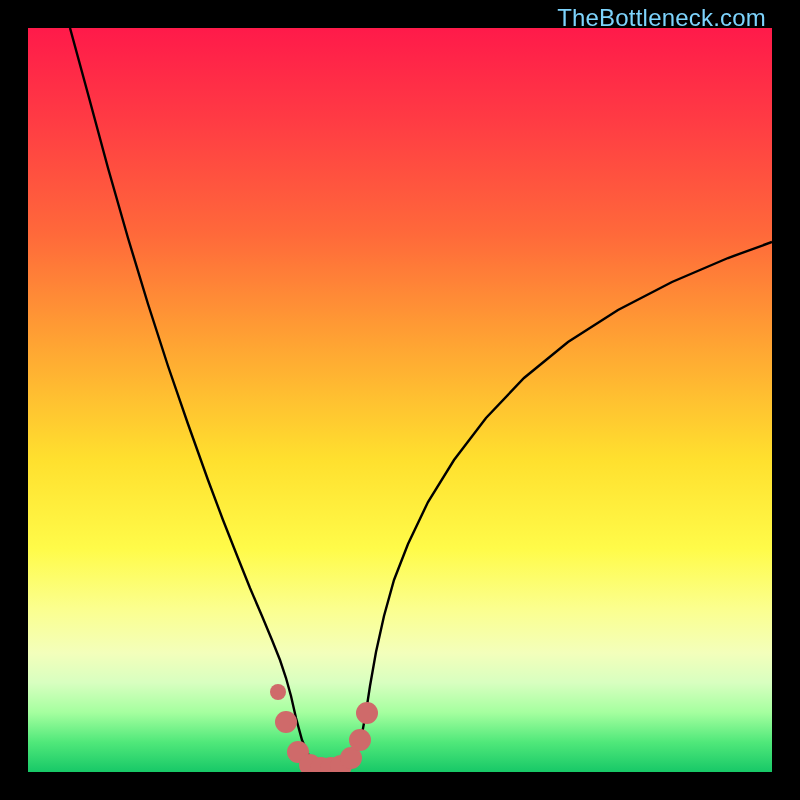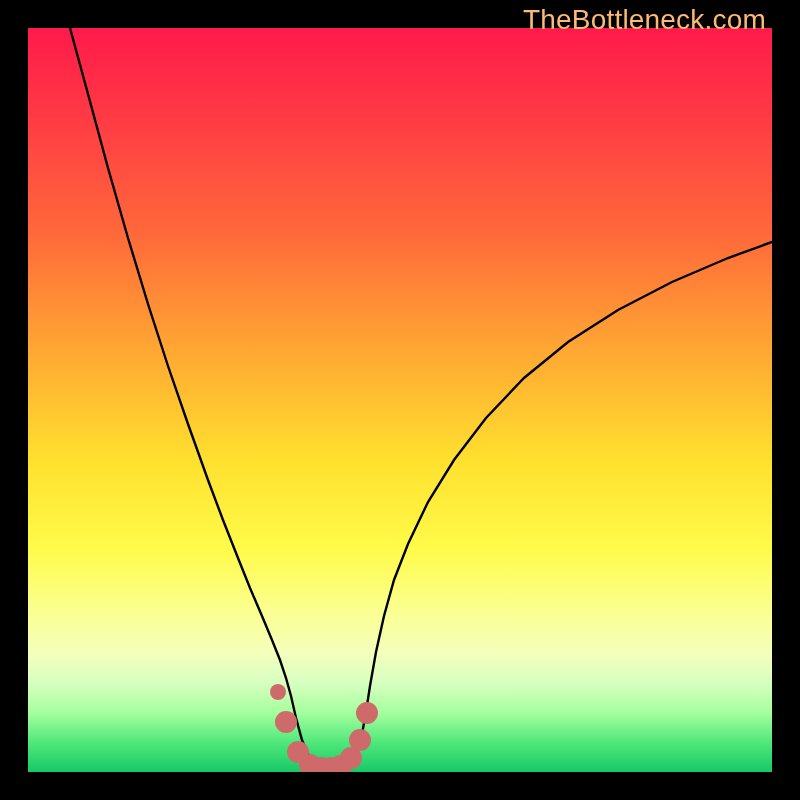--- a/index.html
+++ b/index.html
@@ -45,8 +45,8 @@
     position: absolute;
     top: 4px;
     right: 34px;
-    color: #fdba74;
-    font-size: 28px;
+    color: #7dd3fc;
+    font-size: 24px;
     font-weight: 500;
     letter-spacing: 0.2px;
     z-index: 20;

